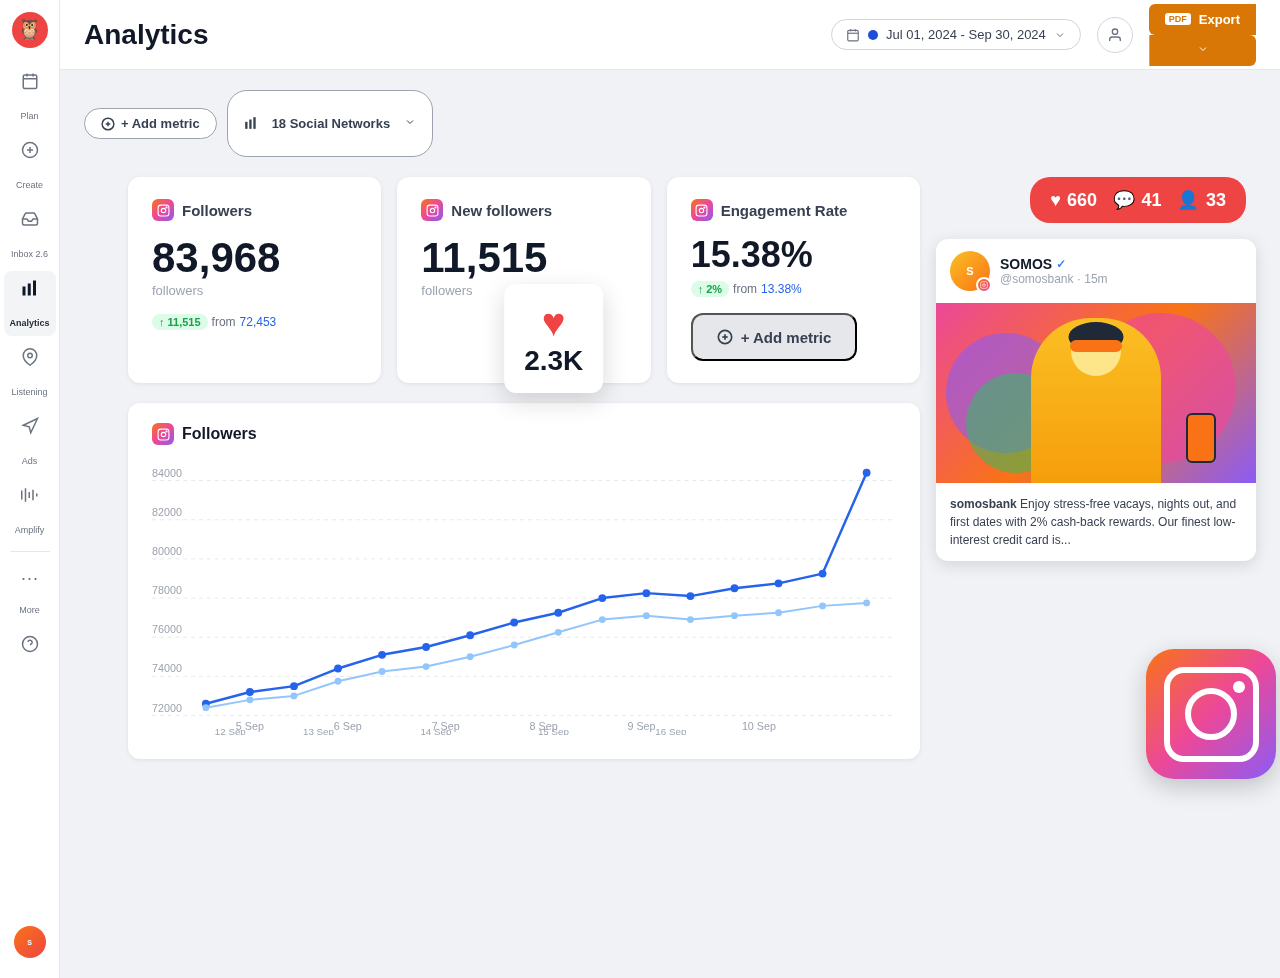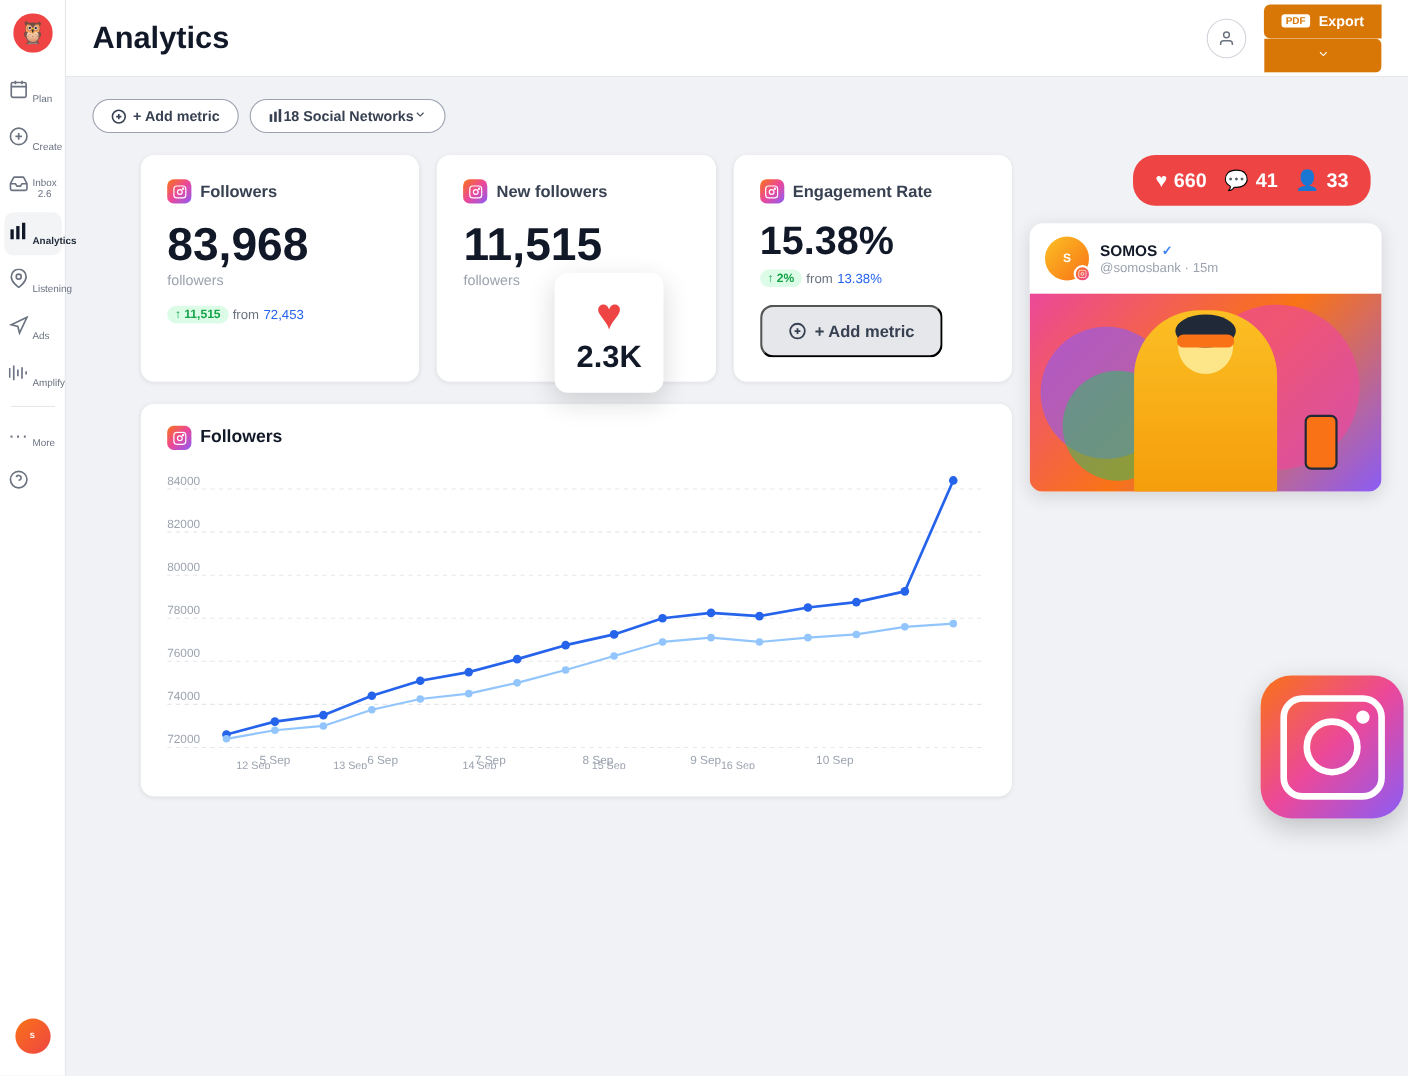--- a/index.html
+++ b/index.html
@@ -537,6 +537,19 @@
   <div class="header">
     <h1 class="header-title">Analytics</h1>
 
+    <button class="date-picker-btn">
+      <svg width="14" height="14" viewBox="0 0 24 24" fill="none" stroke="#6b7280" stroke-width="2">
+        <rect x="3" y="4" width="18" height="18" rx="2"></rect>
+          <line x1="3" y1="9" x2="21" y2="9"></line>
+        <line x1="8" y1="2" x2="8" y2="6"></line>
+          <line x1="16" y1="2" x2="16" y2="6"></line>
+      </svg>
+      <span class="dot"></span>
+      <span>Jul 01, 2024 - Sep 30, 2024</span>
+      <svg width="12" height="12" viewBox="0 0 24 24" fill="none" stroke="#6b7280" stroke-width="2">
+        <polyline points="6 9 12 15 18 9"></polyline>
+      </svg>
+    </button>
 
     <button class="user-btn">
       <svg width="16" height="16" viewBox="0 0 24 24" fill="none" stroke="#6b7280" stroke-width="2">

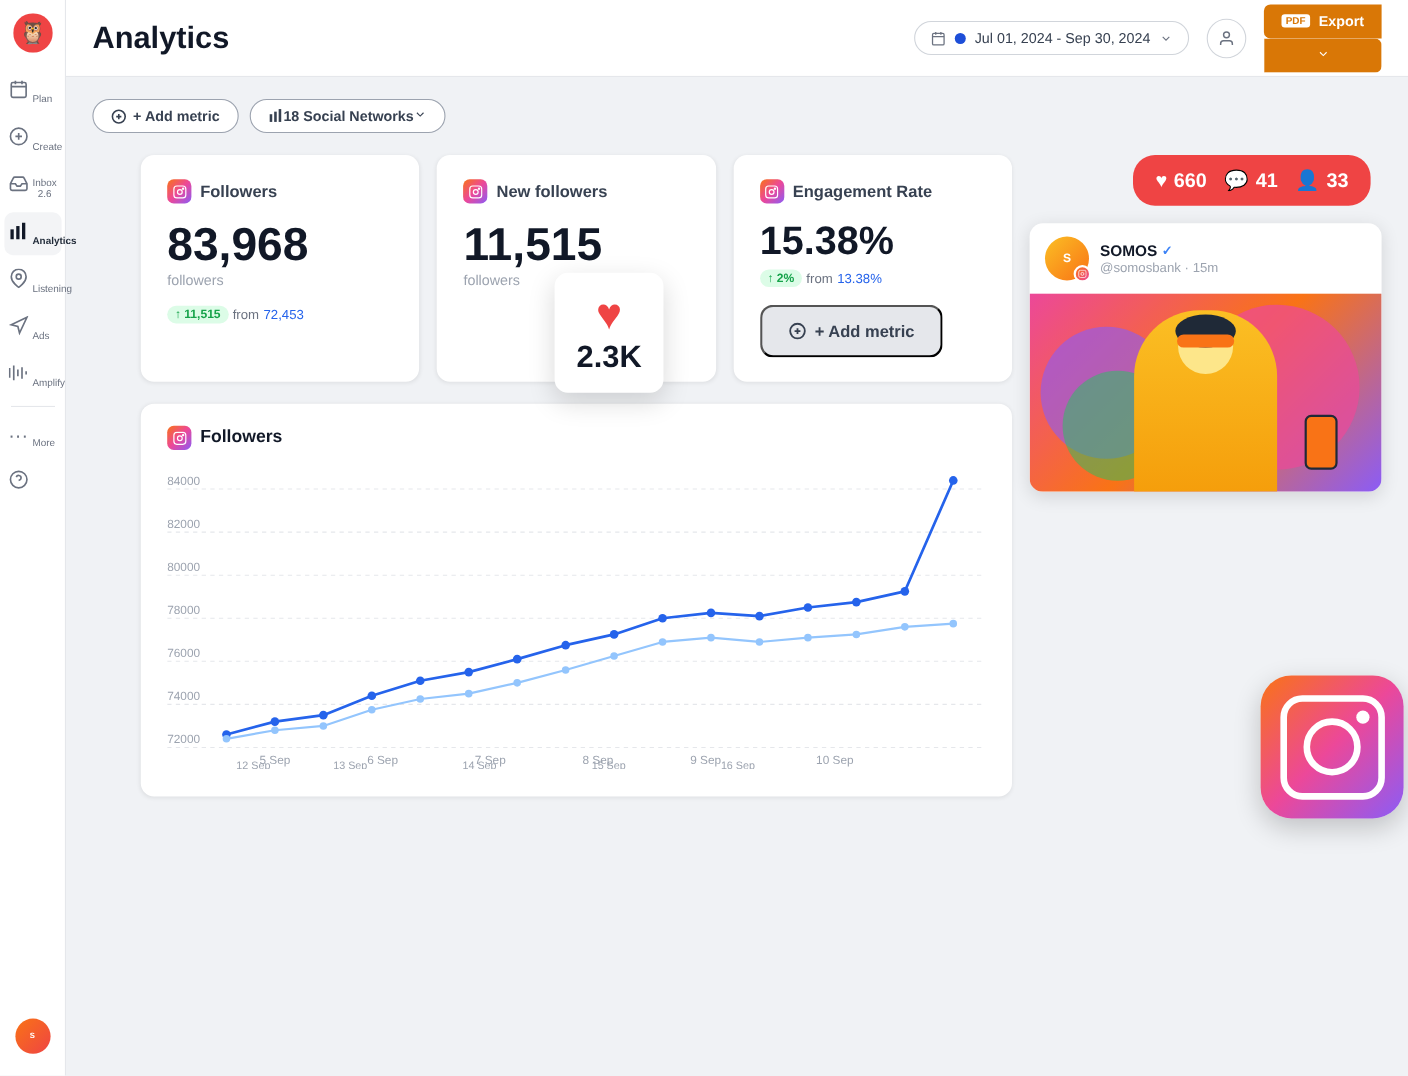--- a/index.html
+++ b/index.html
@@ -23,13 +23,13 @@
     }
     .sidebar-item {
       display: flex;
-      flex-direction: row;
-      align-items: flex-end;
+      flex-direction: column;
+      align-items: center;
       padding: 8px 4px;
       cursor: pointer;
       border-radius: 8px;
       width: 52px;
-      gap: 4px;
+      gap: 16px;
     }
     .sidebar-item.active { background: #f3f4f6; }
     .sidebar-item .icon { font-size: 18px; color: #6b7280; }

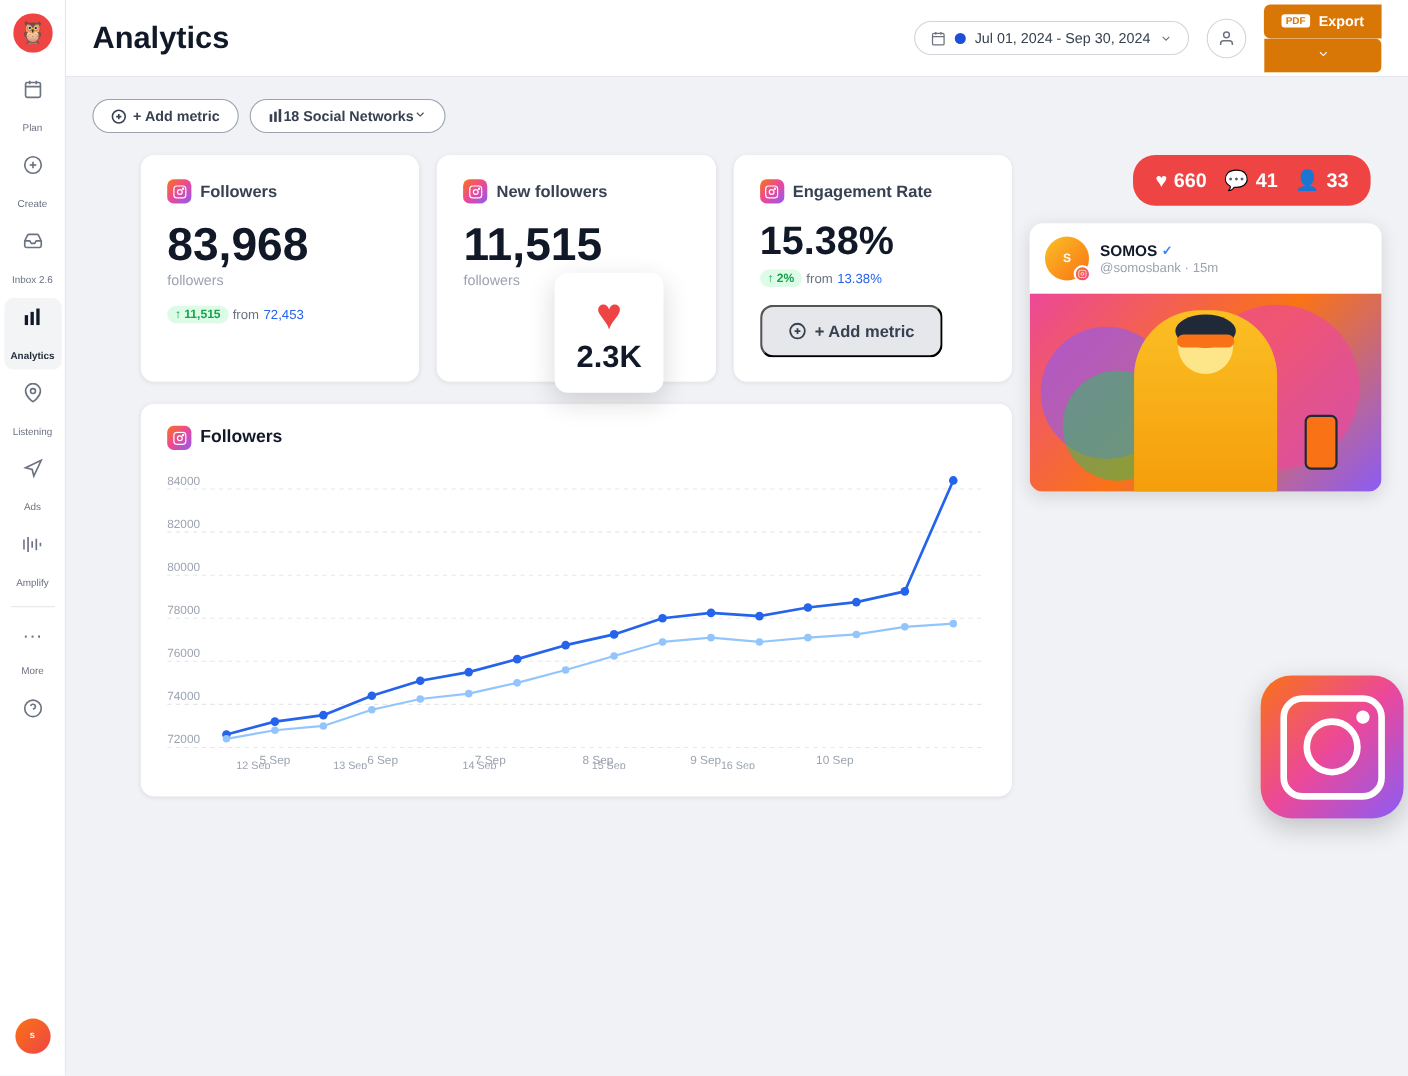--- a/index.html
+++ b/index.html
@@ -159,10 +159,10 @@
     .networks-btn {
       display: flex;
       align-items: flex-start;
-      gap: 0;
+      gap: 14px;
       border: 1.5px solid #9ca3af;
       border-radius: 20px;
-      padding: 7px 16px;
+      padding: 25px 16px;
       font-size: 13px;
       font-weight: 600;
       color: #374151;

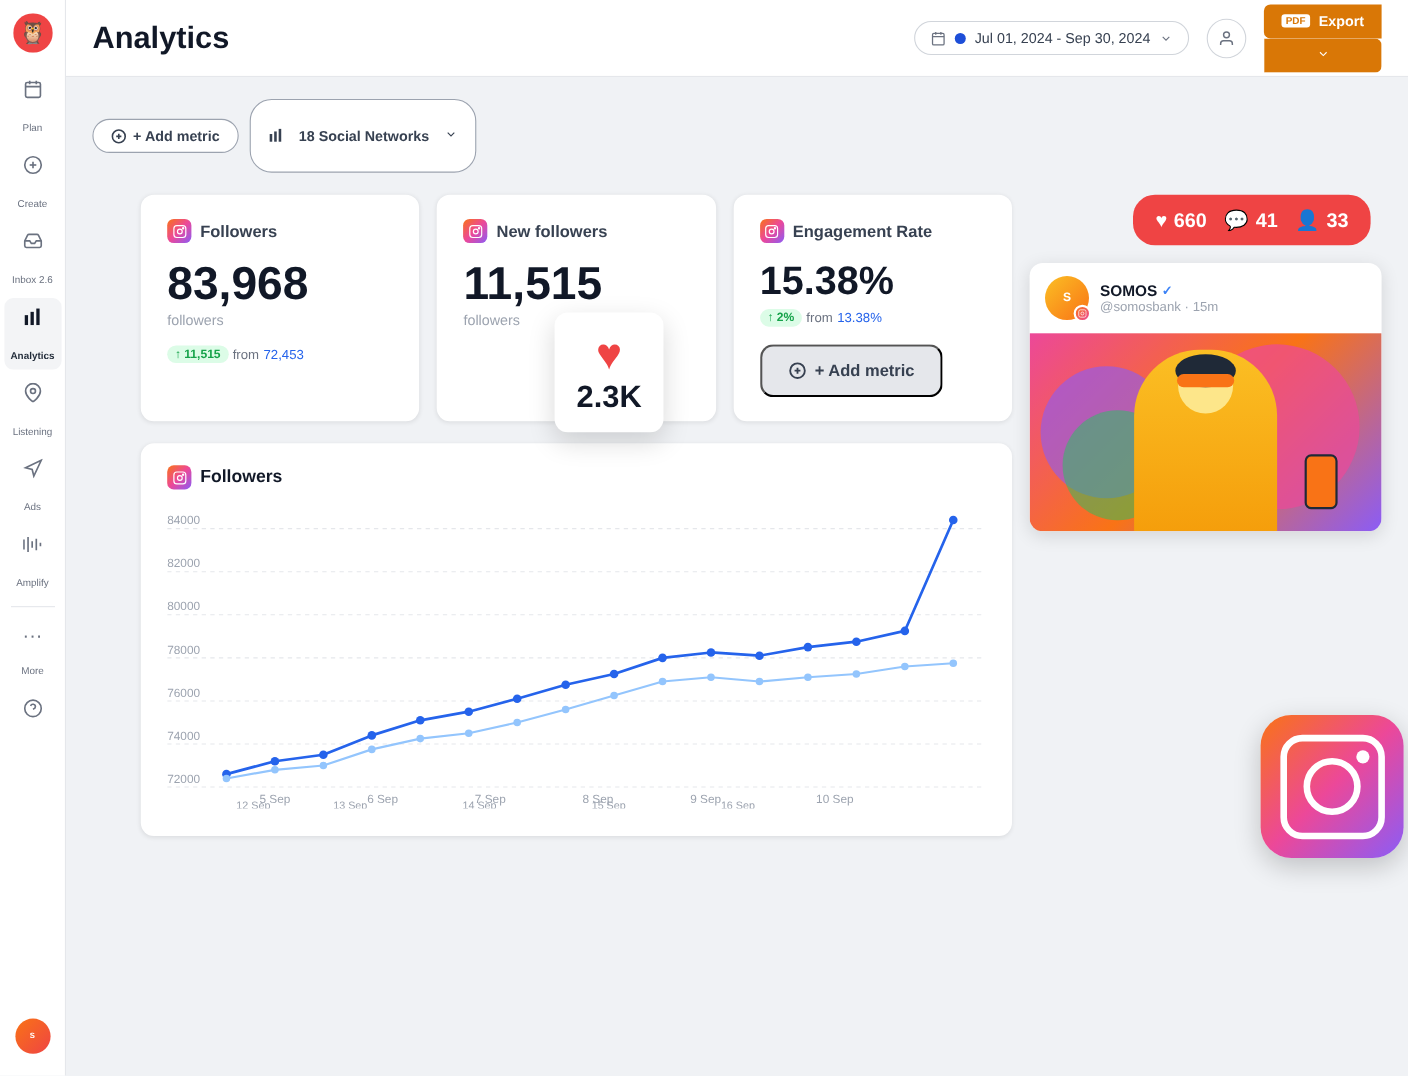--- a/index.html
+++ b/index.html
@@ -821,6 +821,10 @@
             <div style="position:absolute; bottom:20px; right:40px; width:30px; height:50px; background:#f97316; border-radius:6px; border:2px solid #1f2937;"></div>
           </div>
 
+          <div class="social-caption">
+            <strong>somosbank</strong>
+            <span> </span><span>Enjoy stress-free vacays, nights out, and first dates with 2% cash-back rewards. Our finest low-interest credit card is...</span>
+          </div>
         </div>
 
         <div style="display:flex; justify-content:flex-end; margin-top:8px;">

